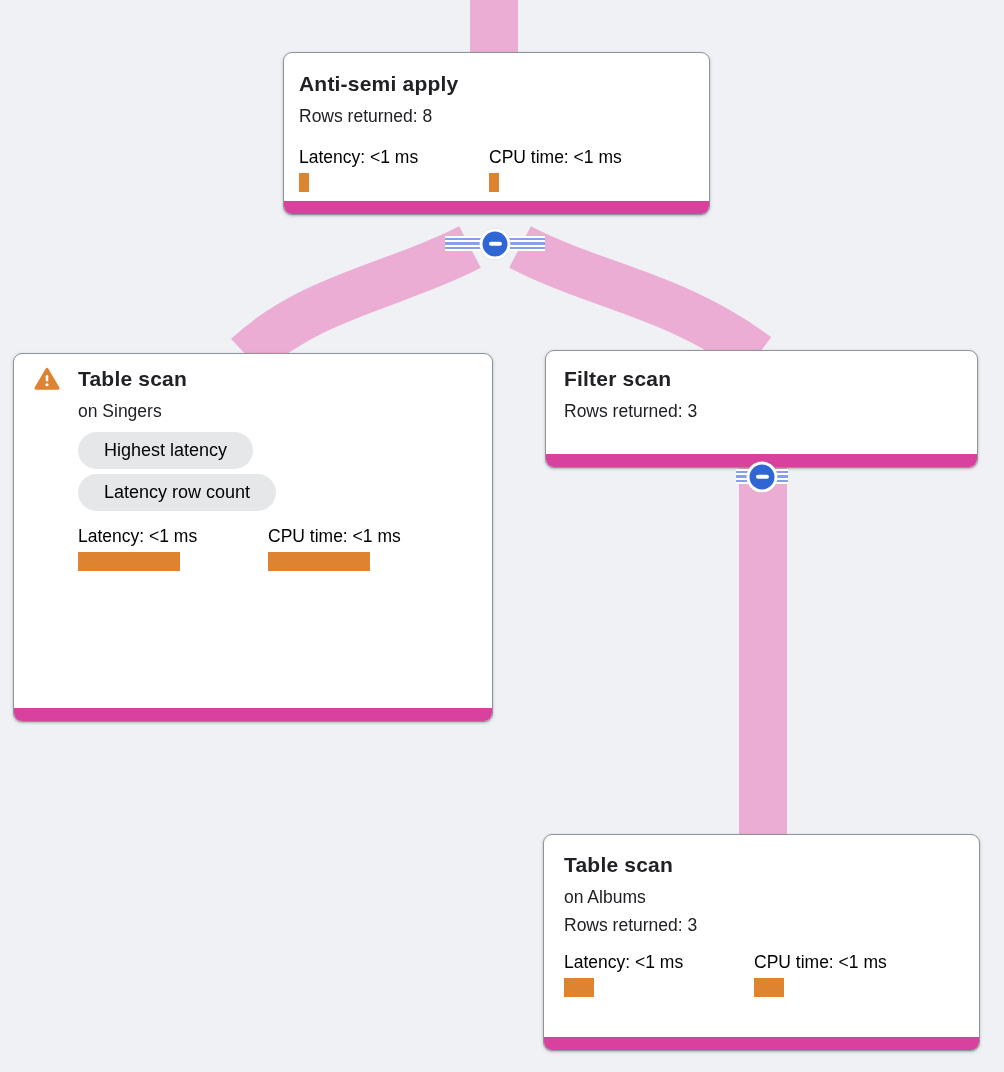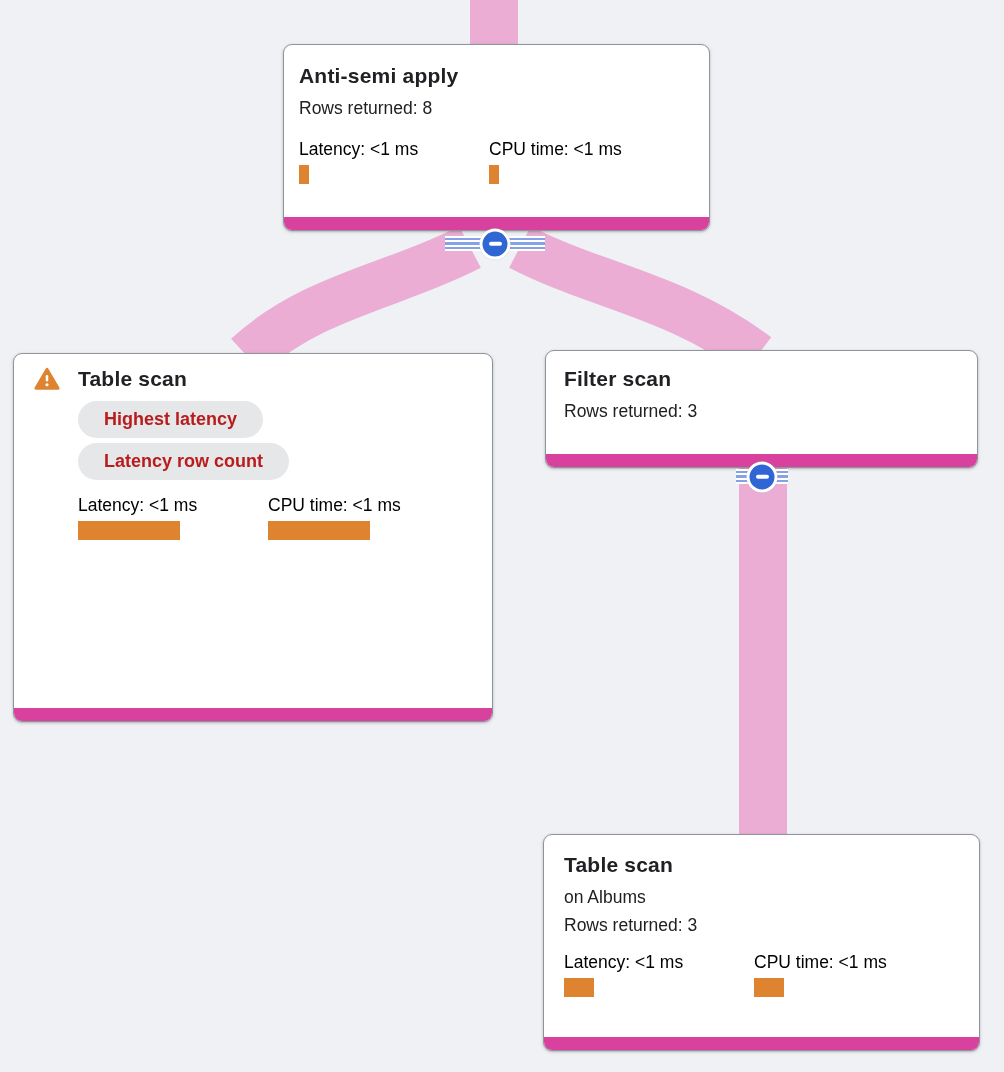--- a/index.html
+++ b/index.html
@@ -38,7 +38,7 @@
     padding:0 26px;border-radius:19px;
   }
 
-  .card-anti   {left:283px;top:44px;width:427px;height:187px;}
+  .card-anti   {left:283px;top:52px;width:427px;height:163px;}
   .card-anti    .card-body{padding:19px 16px 0 15px;}
   .card-singers{left:13px;top:353px;width:480px;height:369px;}
   .card-singers .card-body{padding:13px 16px 0 64px;}

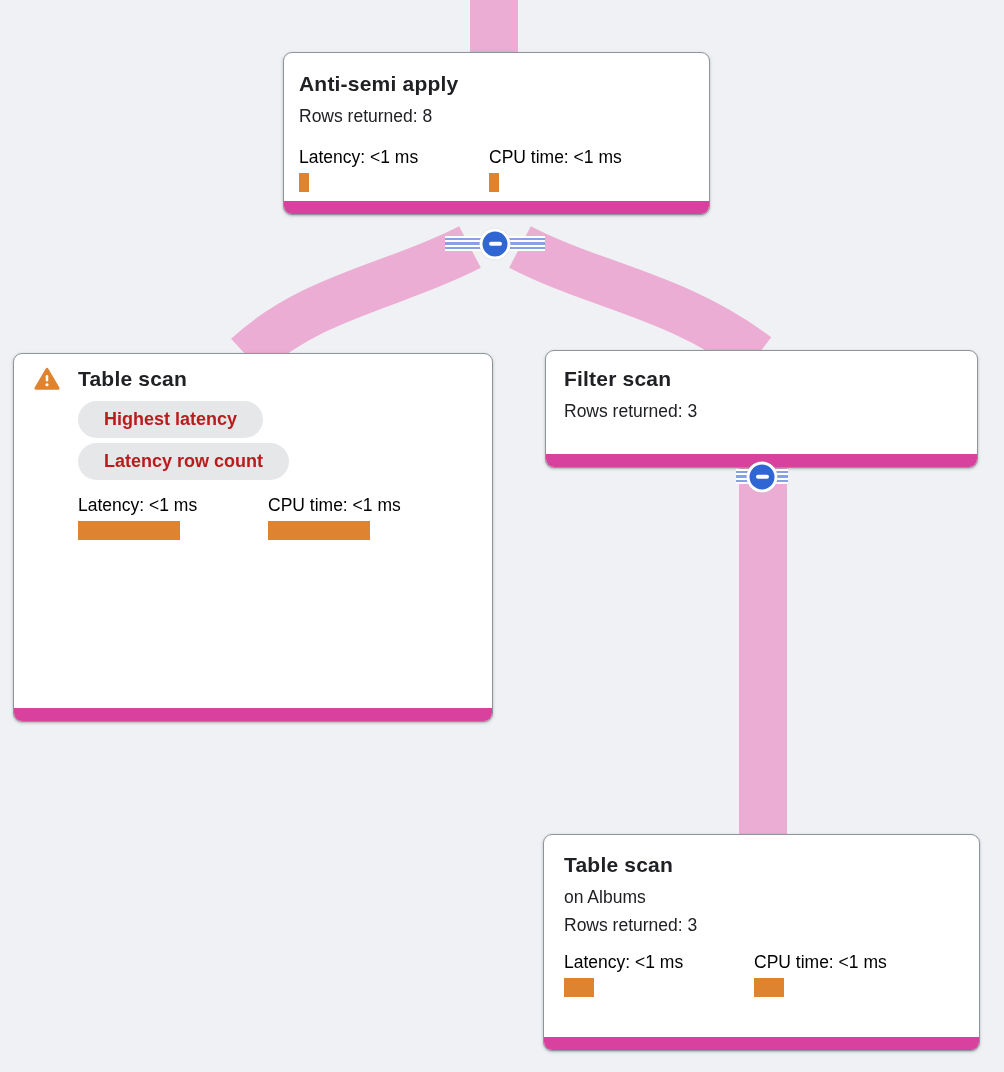--- a/index.html
+++ b/index.html
@@ -111,6 +111,7 @@
         </svg>
       </span>
       <div class="node-title">Table scan</div>
+      <div class="node-line">on Singers</div>
       <div class="badge-list">
         <div class="badge-row"><span class="badge">Highest latency</span></div>
         <div class="badge-row"><span class="badge">Latency row count</span></div>

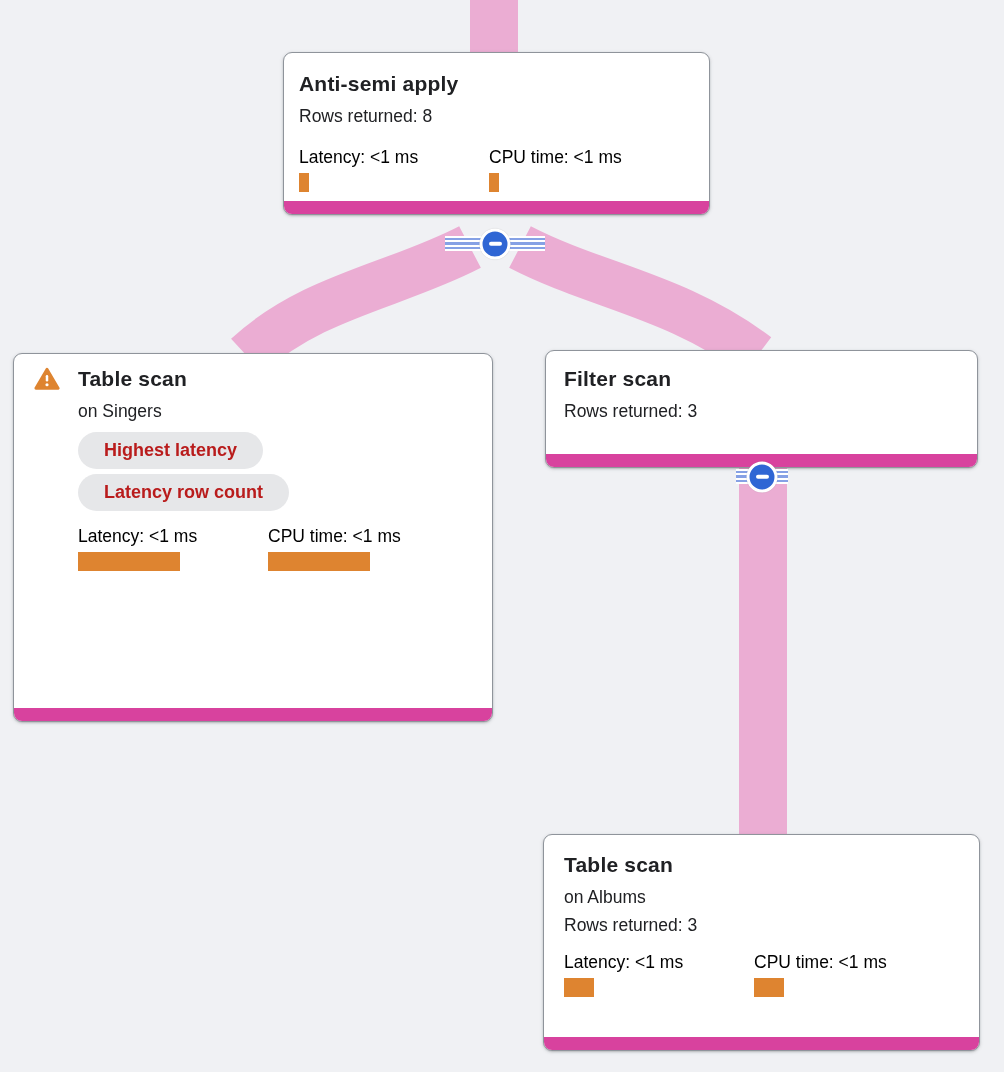--- a/index.html
+++ b/index.html
@@ -33,8 +33,8 @@
   .badge-list{margin-top:10px;}
   .badge-row{margin-top:5px;}
   .badge{
-    display:inline-block;background:#E6E7E9;color:#b91c1c;
-    font-size:18px;font-weight:700;line-height:37px;
+    display:inline-block;background:#E6E7E9;color:#000000;
+    font-size:18px;font-weight:400;line-height:37px;
     padding:0 26px;border-radius:19px;
   }
 

